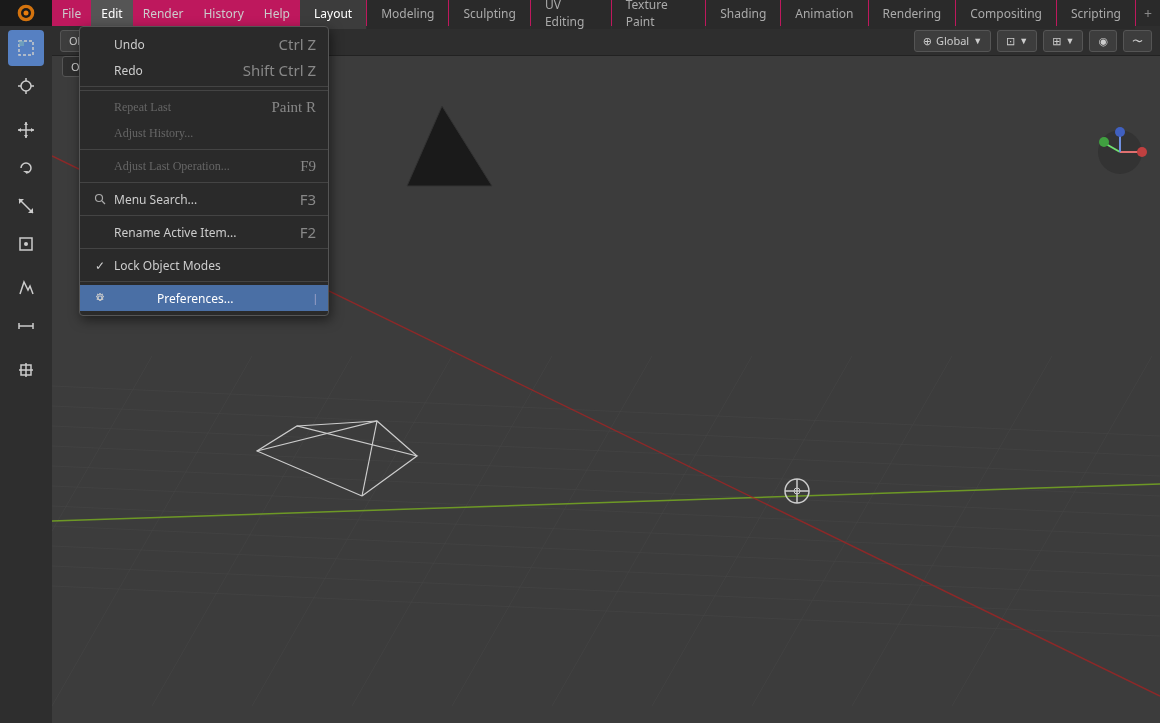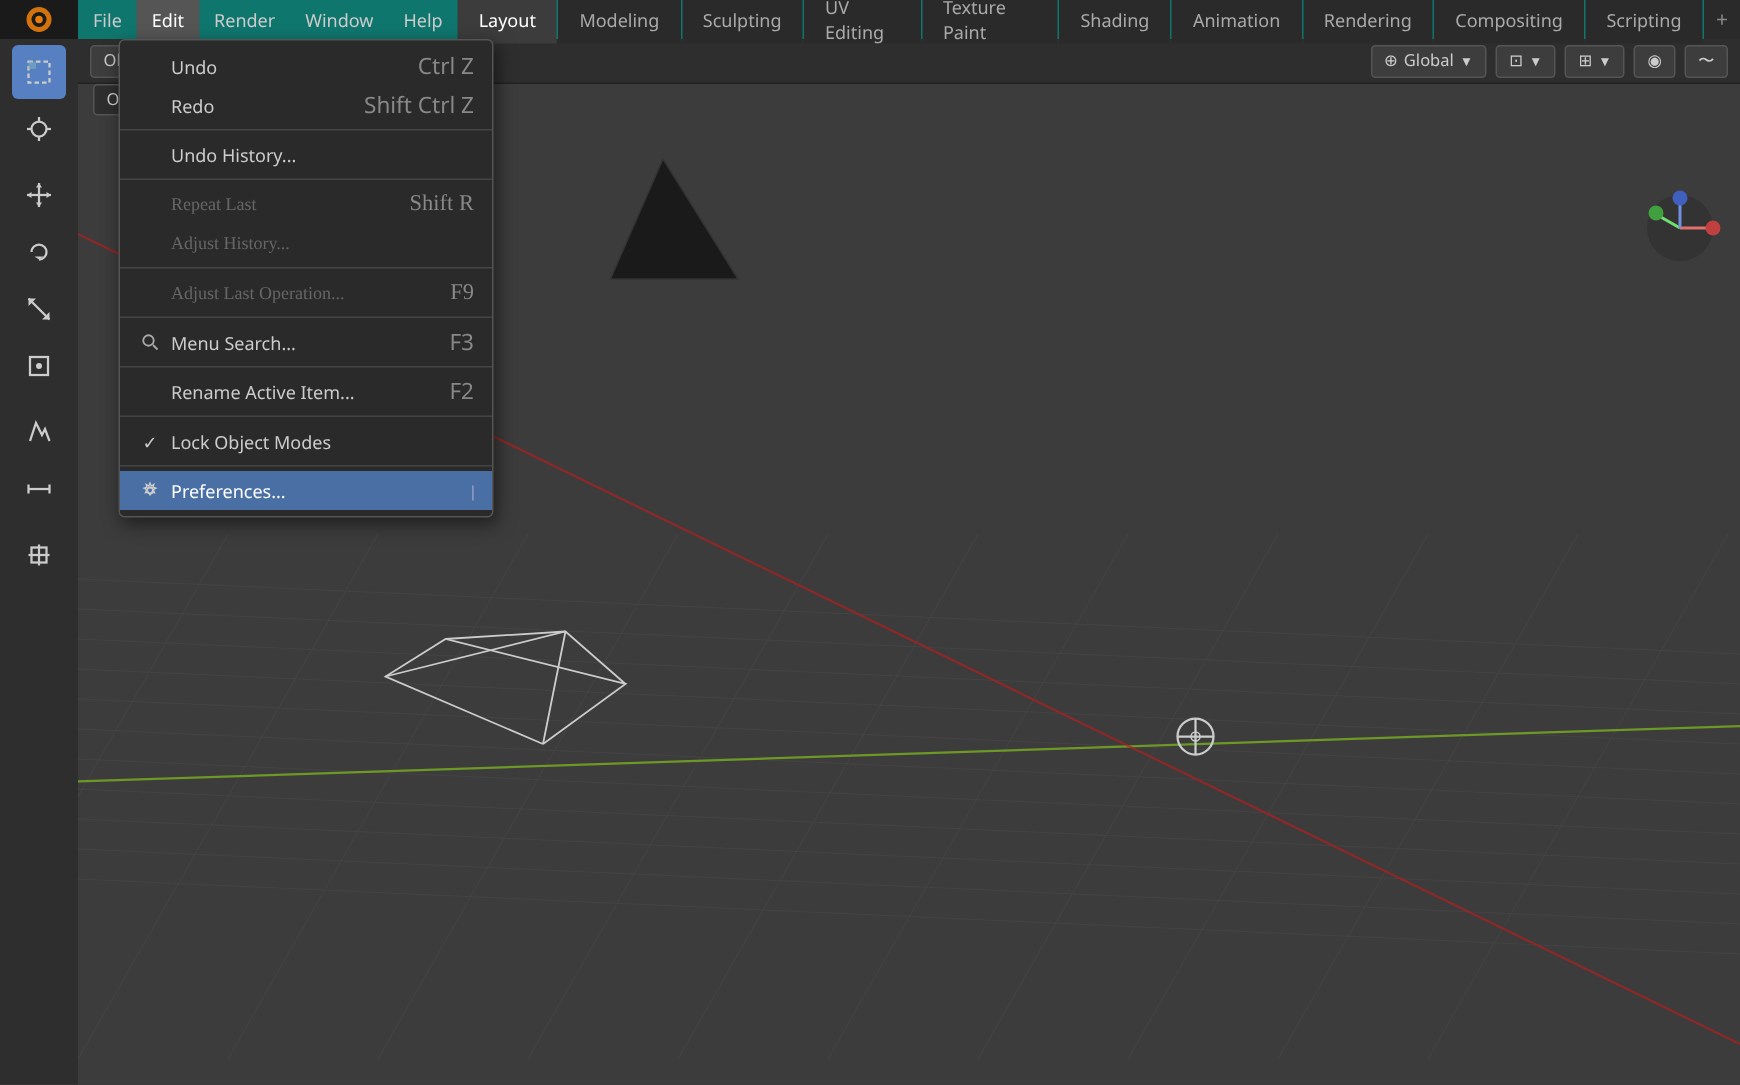--- a/index.html
+++ b/index.html
@@ -19,7 +19,7 @@
       position: absolute;
       top: 0; left: 0; right: 0;
       height: 26px;
-      background: #0f766e;
+      background: #be185d;
       display: flex;
       align-items: center;
       z-index: 100;

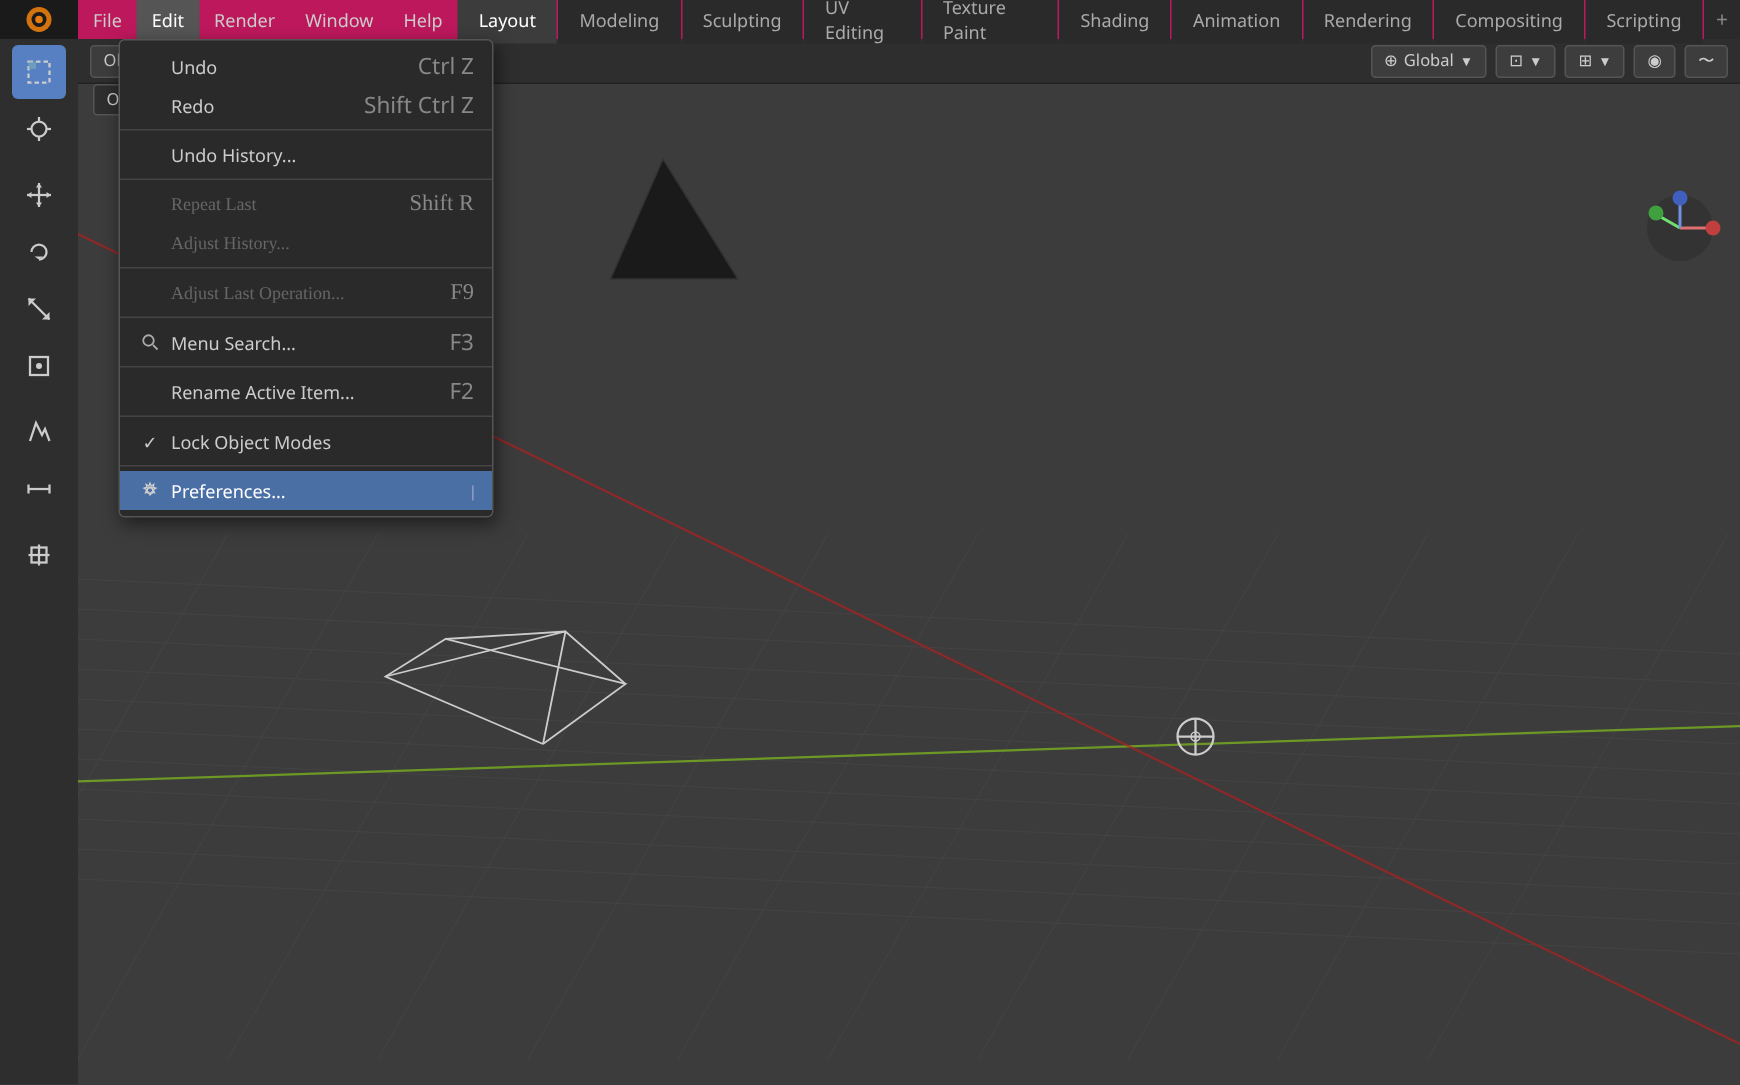--- a/index.html
+++ b/index.html
@@ -269,7 +269,7 @@
     <div class="top-menu-item">File</div>
     <div class="top-menu-item active-edit">Edit</div>
     <div class="top-menu-item">Render</div>
-    <div class="top-menu-item">Window</div>
+    <div class="top-menu-item">History</div>
     <div class="top-menu-item">Help</div>
   </div>
 

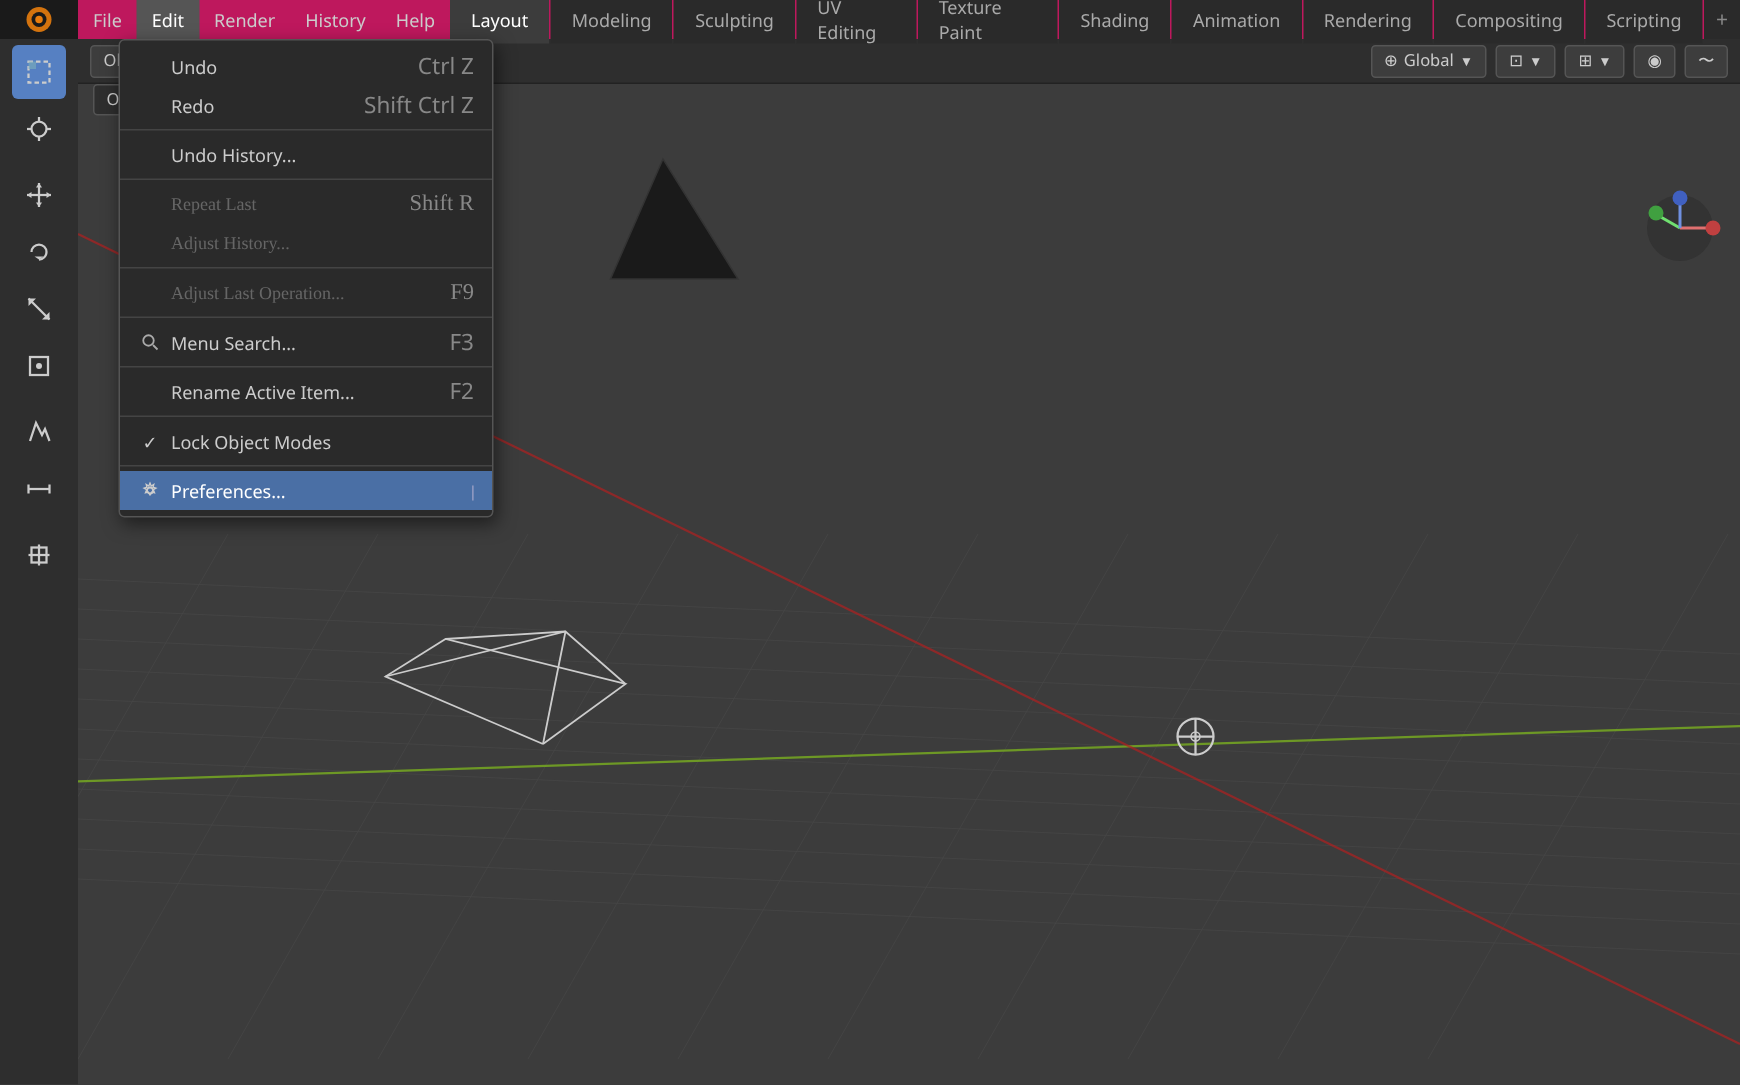--- a/index.html
+++ b/index.html
@@ -471,10 +471,6 @@
 
   <div class="menu-separator"></div>
 
-  <div class="menu-item">
-    <div class="menu-item-check"></div>
-    <span class="menu-item-label">Undo History...</span>
-  </div>
 
   <div class="menu-separator"></div>
 

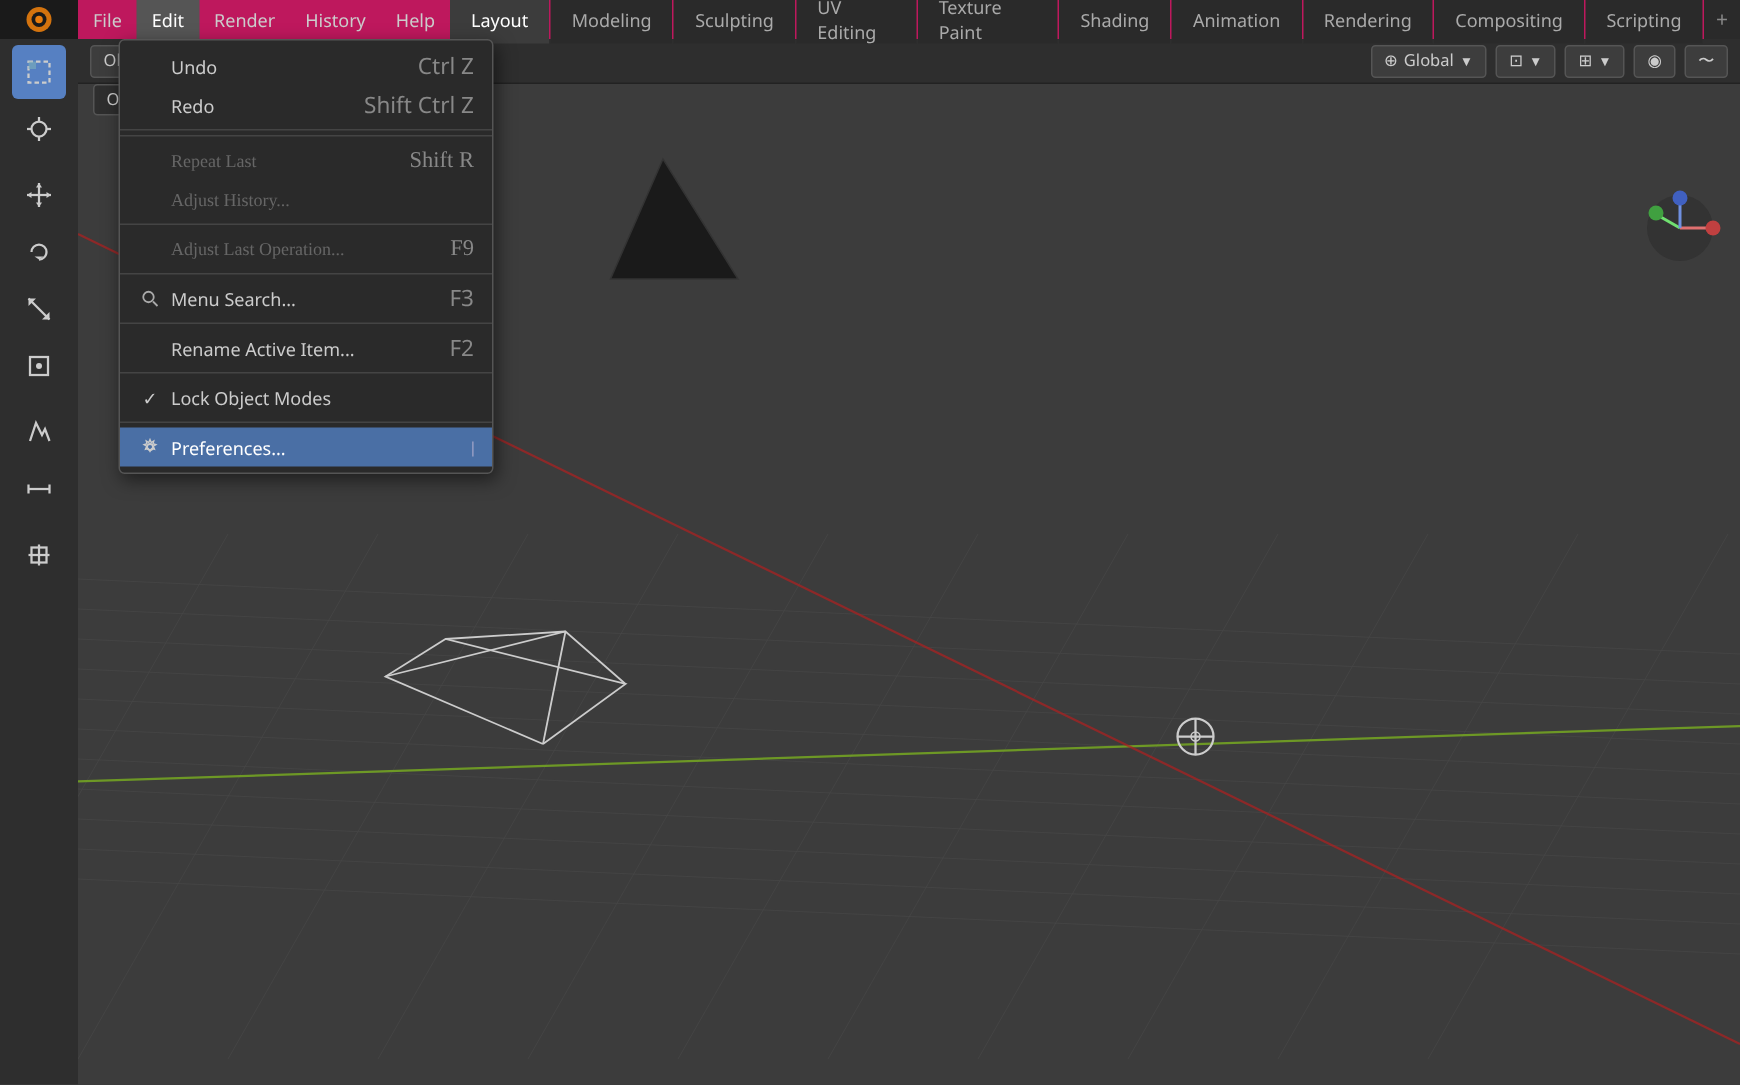--- a/index.html
+++ b/index.html
@@ -477,7 +477,7 @@
   <div class="menu-item disabled">
     <div class="menu-item-check"></div>
     <span class="menu-item-label">Repeat Last</span>
-    <span class="menu-item-shortcut">Shift R</span>
+    <span class="menu-item-shortcut">Paint R</span>
   </div>
 
   <div class="menu-item disabled">

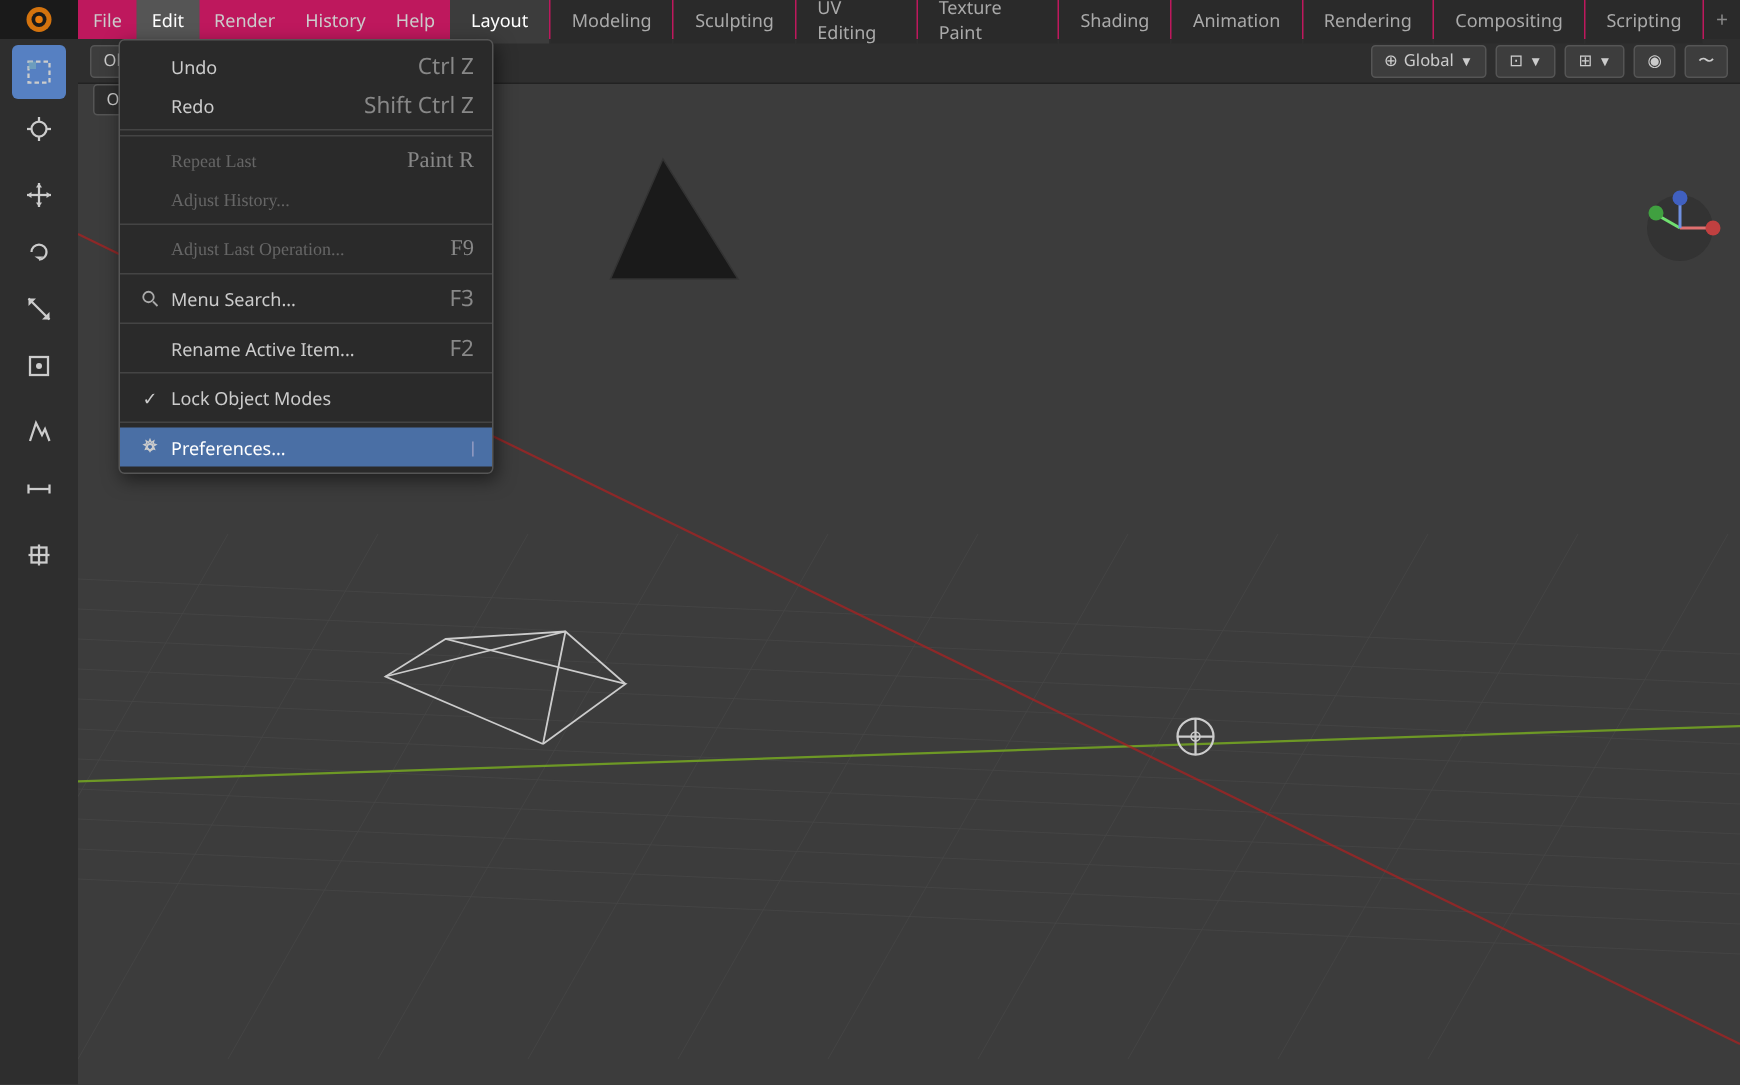--- a/index.html
+++ b/index.html
@@ -205,6 +205,7 @@
     .menu-item.highlighted {
       background: #4a6fa5;
       color: #fff;
+      gap: 43px;
     }
     .menu-item.disabled {
       color: #666;

